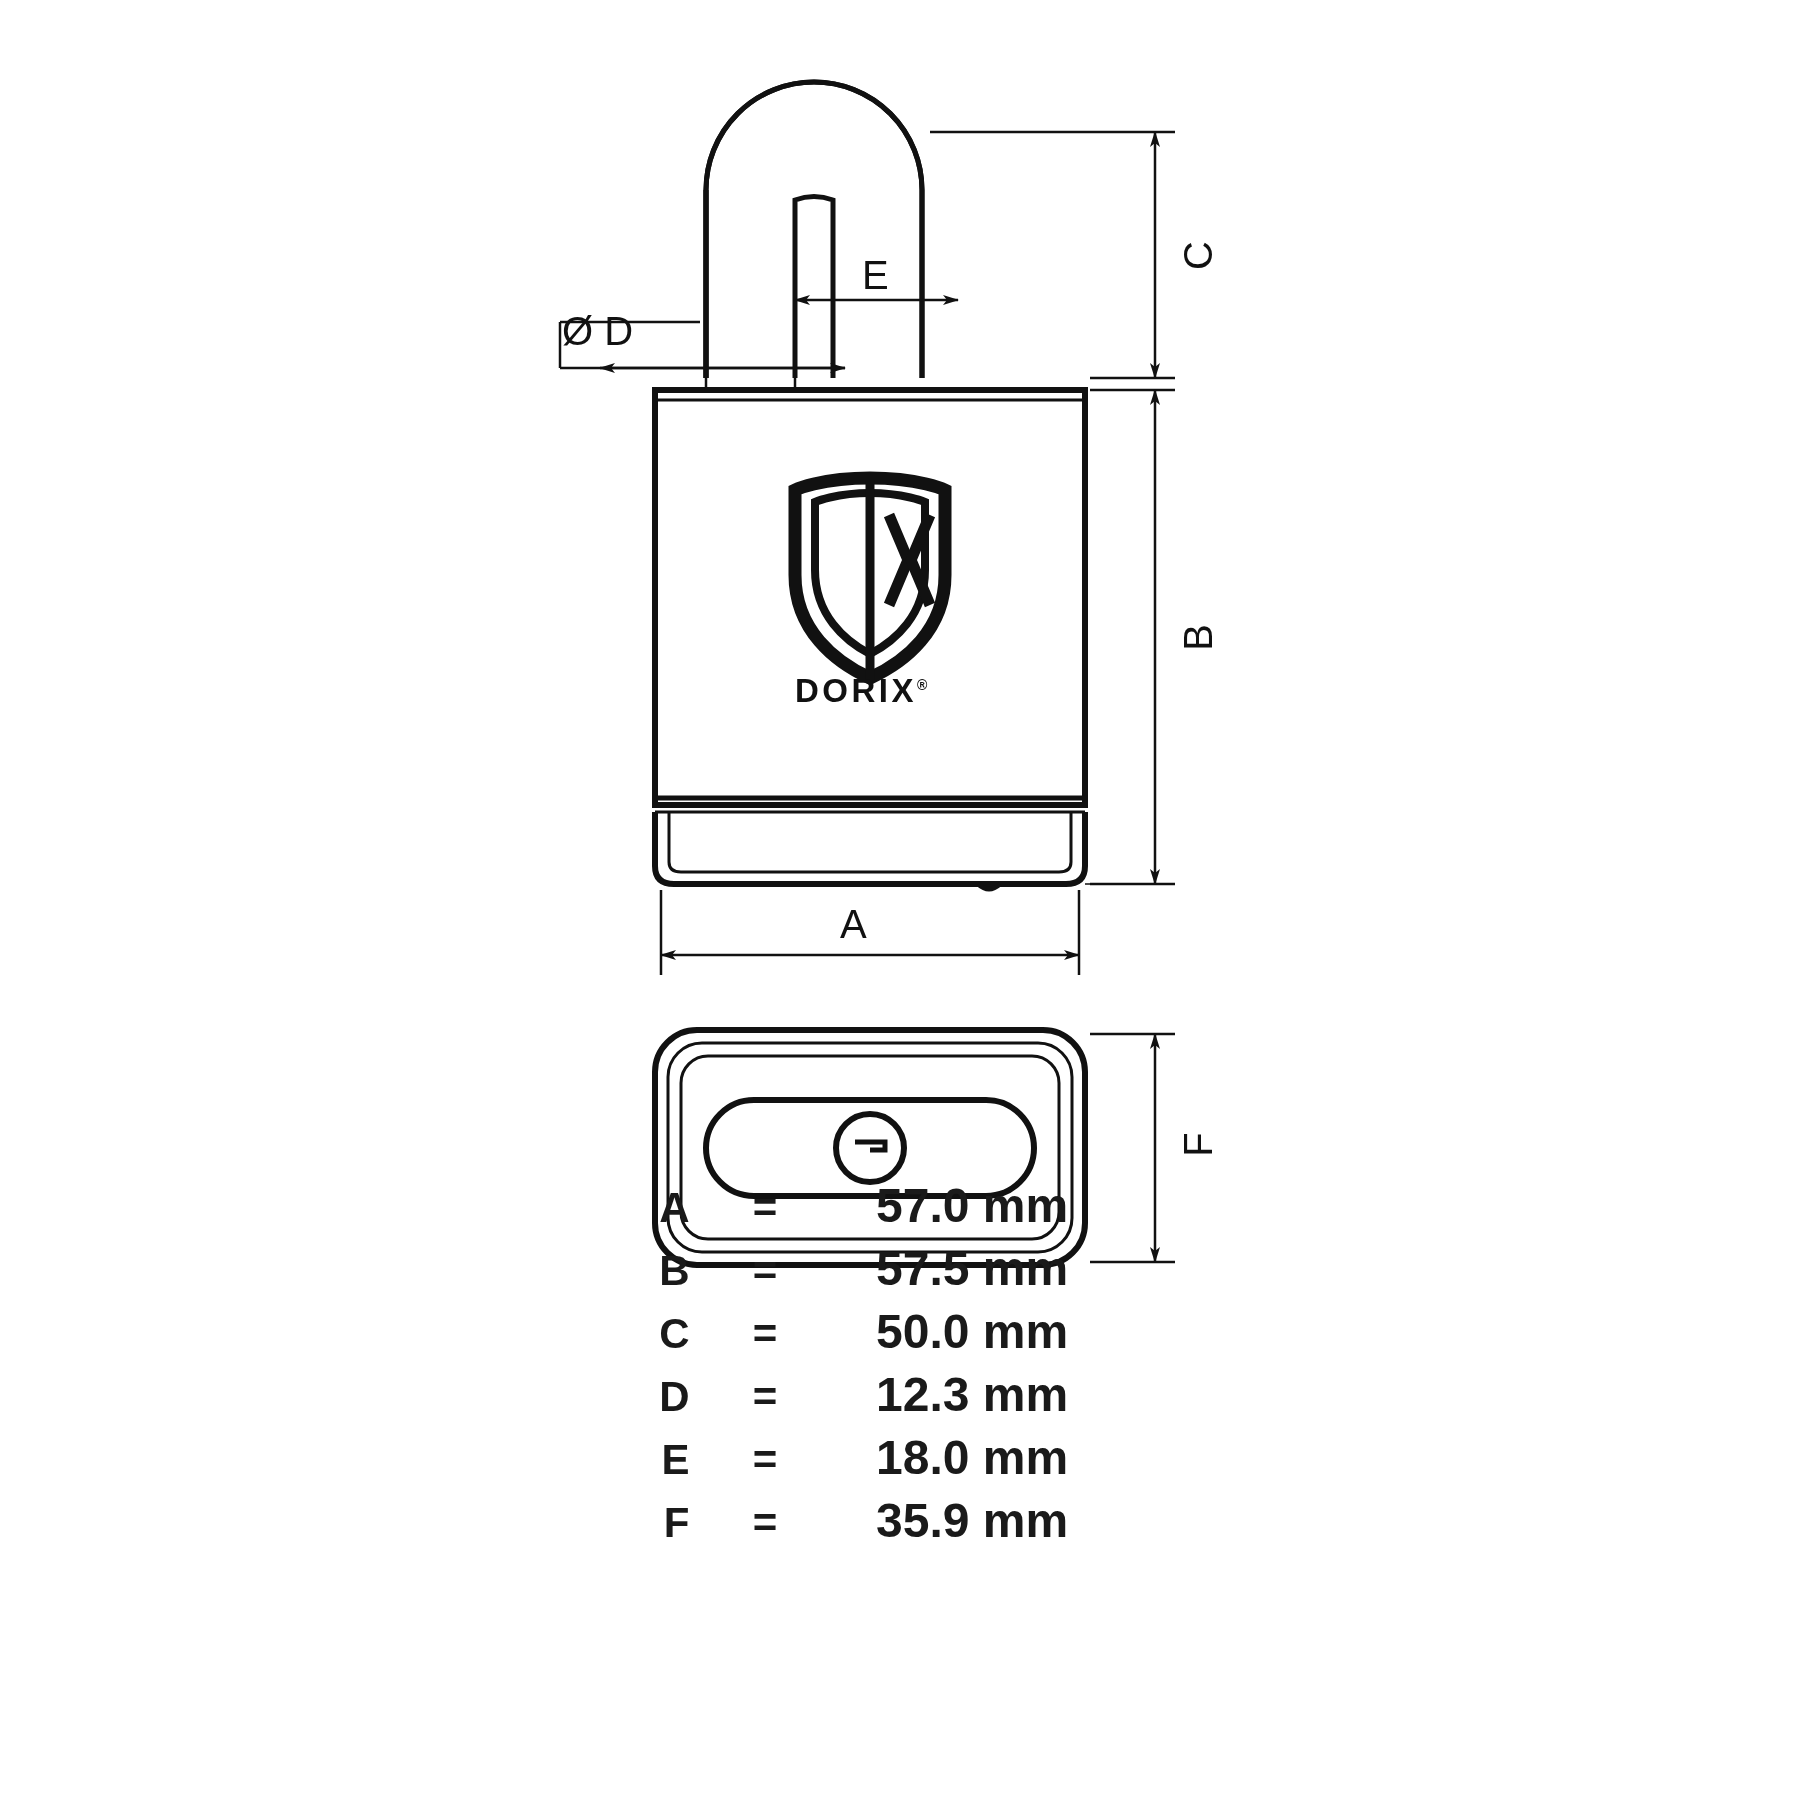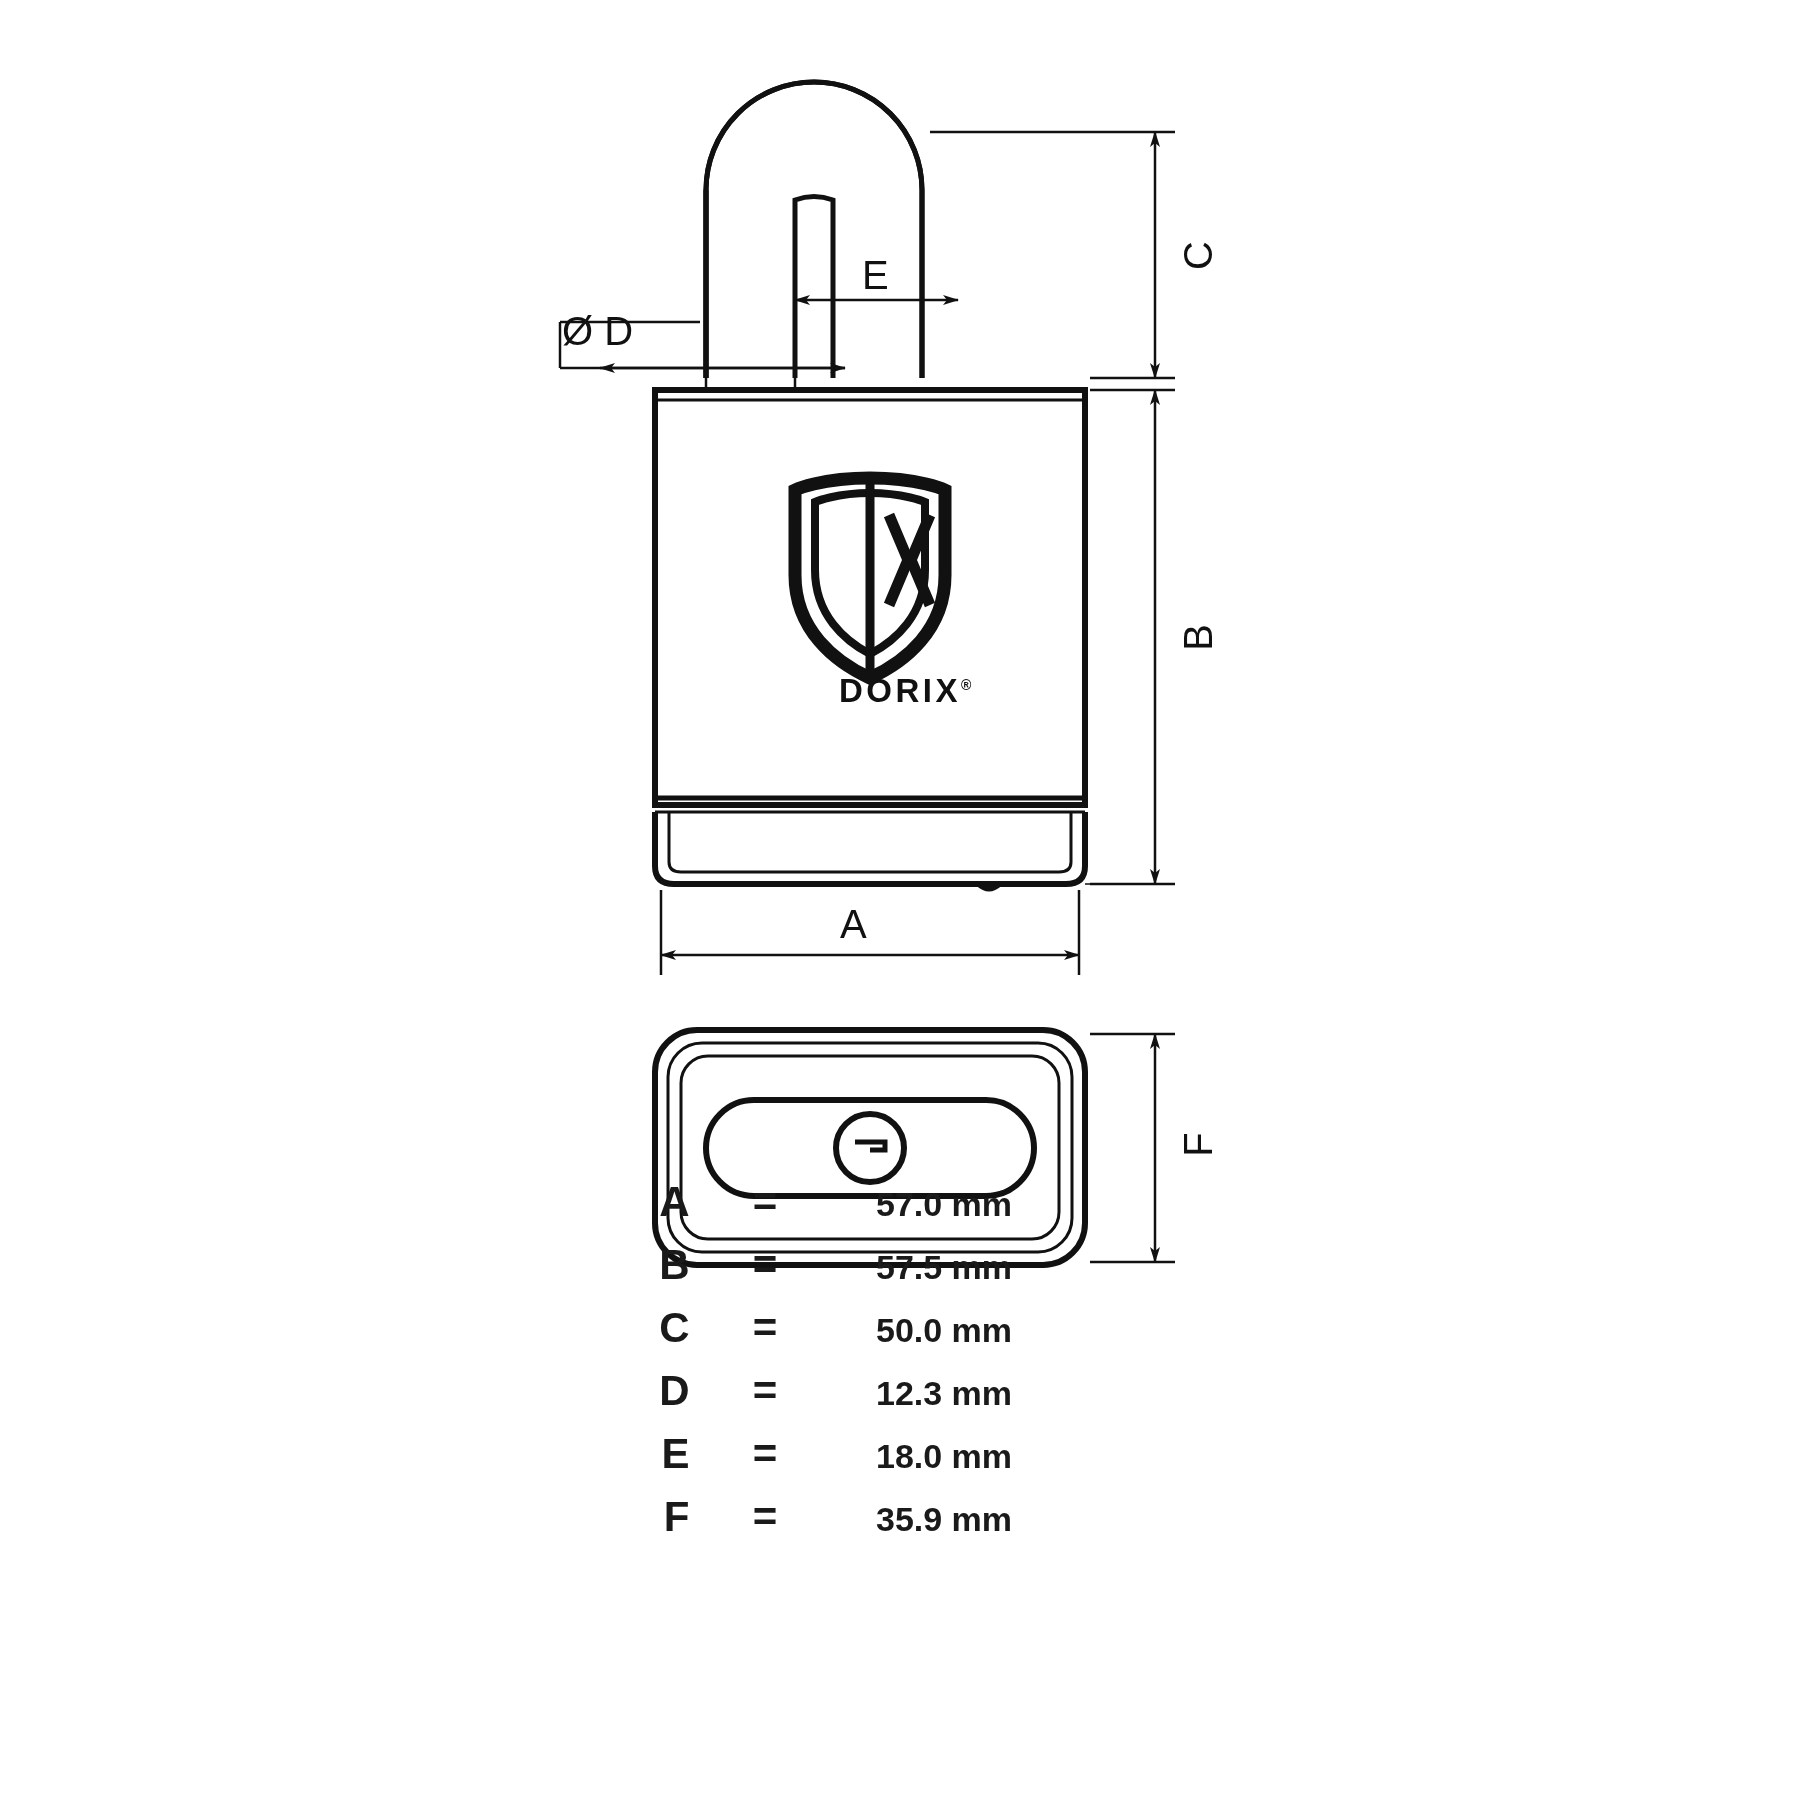--- a/index.html
+++ b/index.html
@@ -79,7 +79,6 @@
     letter-spacing: 3.5px;
     color: #111;
     white-space: nowrap;
-    margin-left: 44px;
   }
   .wordmark sup {
     font-size: 14px;

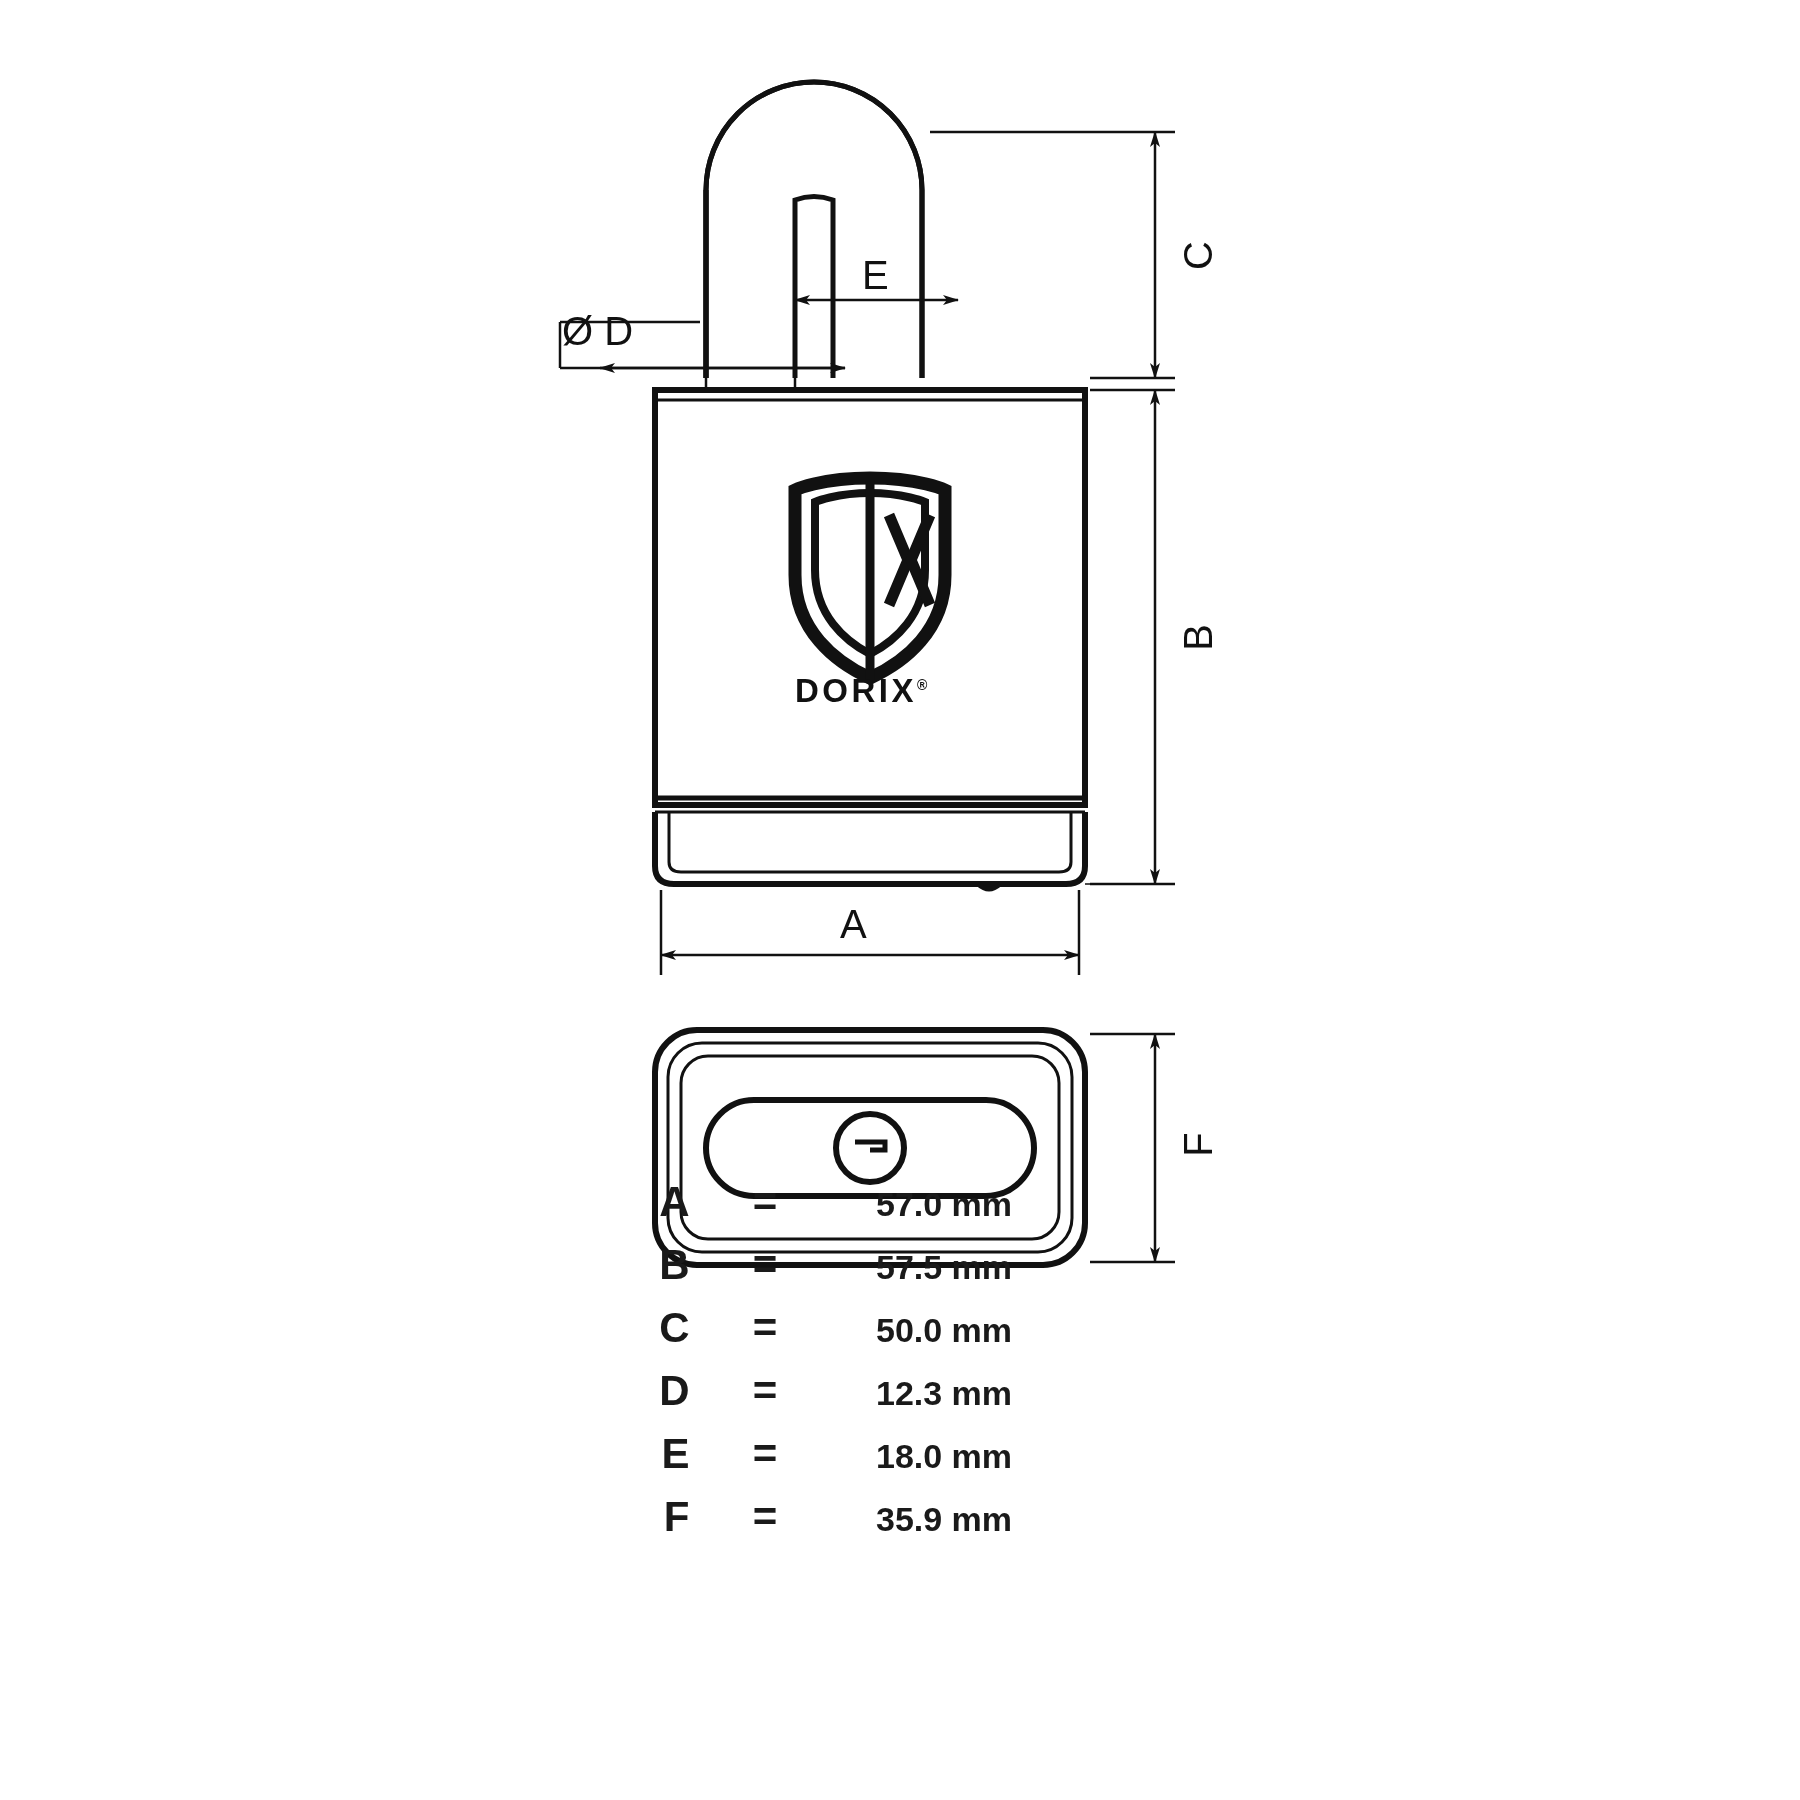--- a/index.html
+++ b/index.html
@@ -56,7 +56,7 @@
     flex: 1;
     text-align: left;
     padding-left: 36px;
-    font-size: 34px;
+    font-size: 48px;
     font-weight: bold;
     white-space: pre;
   }

